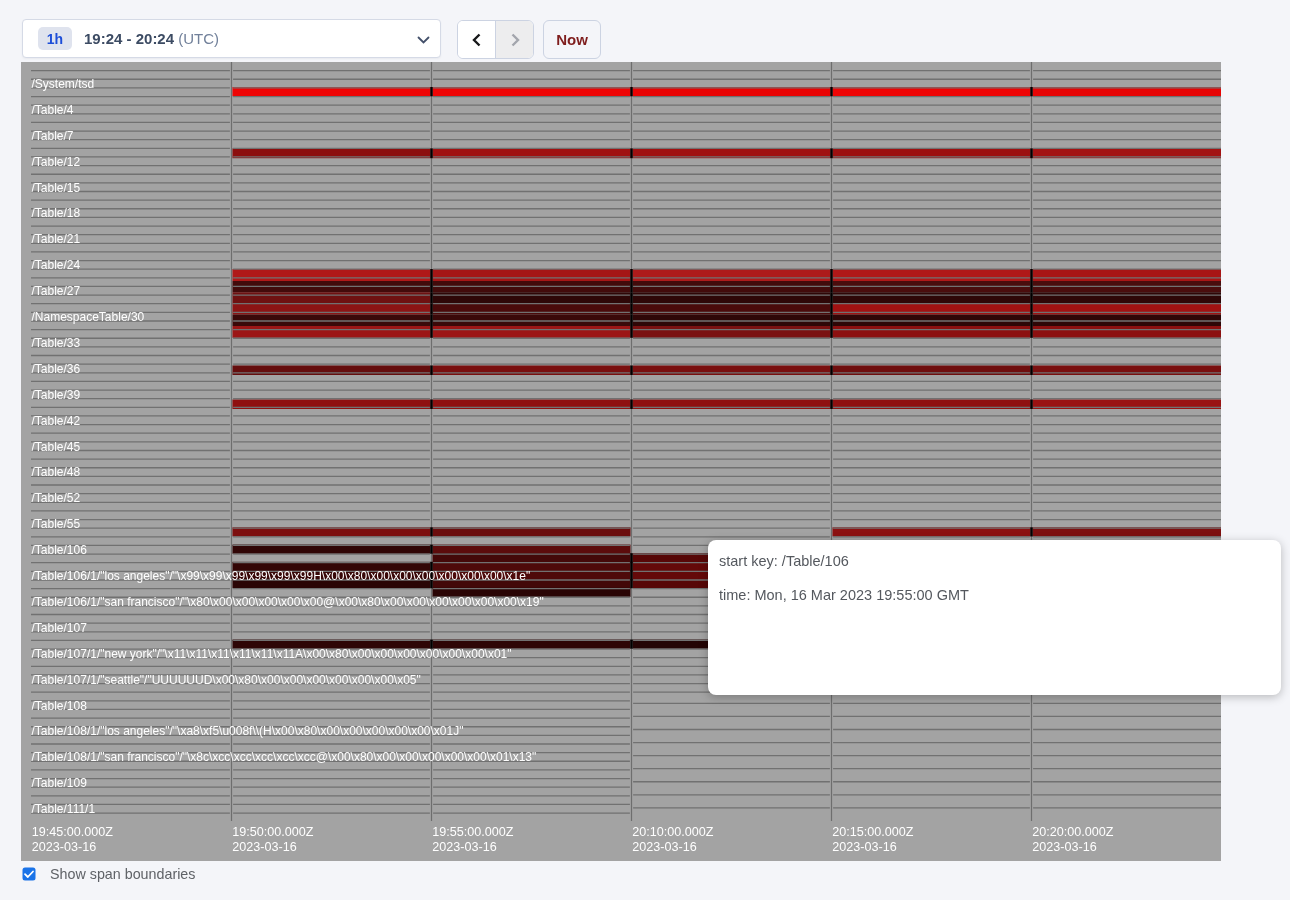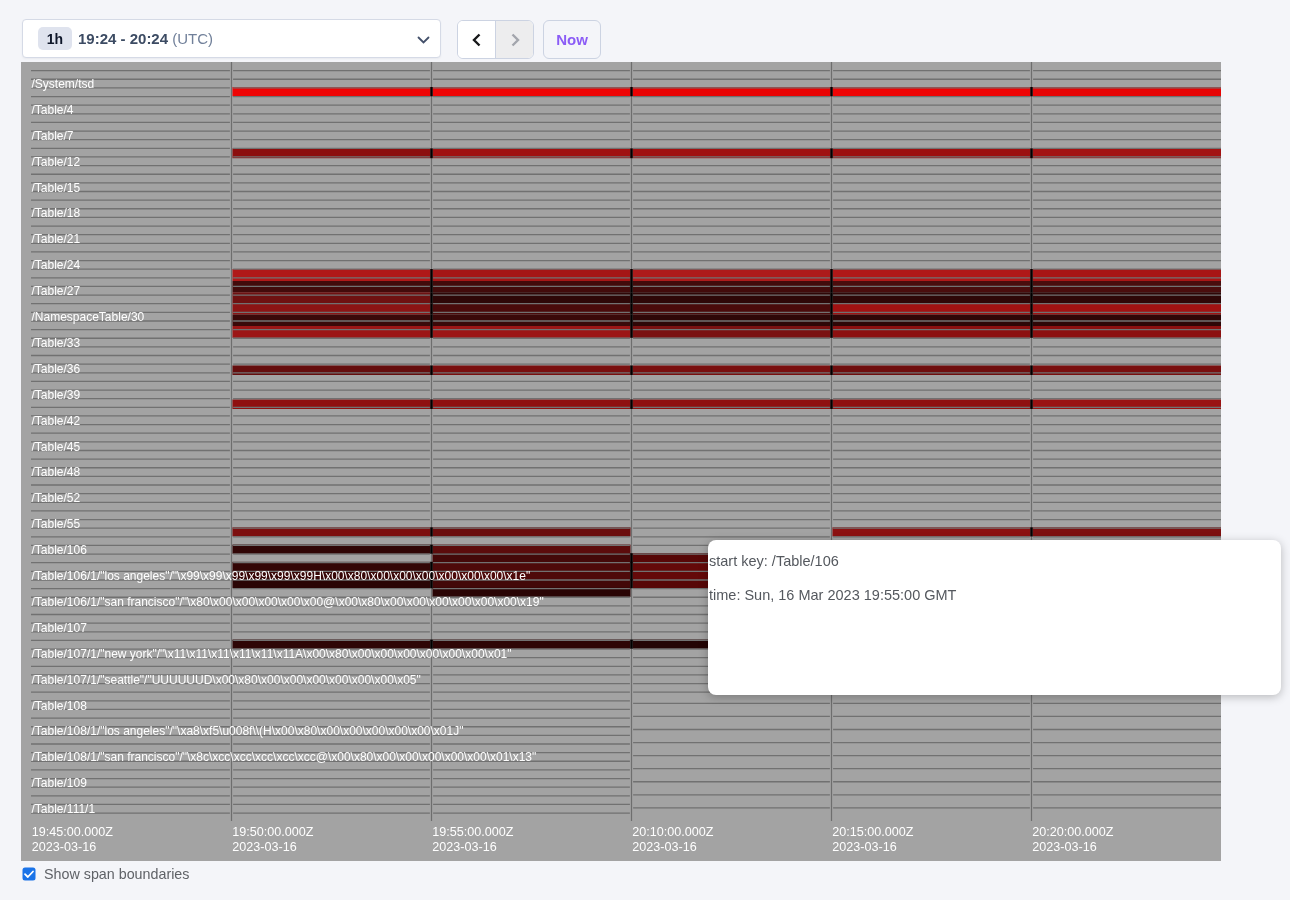--- a/index.html
+++ b/index.html
@@ -3,7 +3,7 @@
 *{margin:0;padding:0;box-sizing:border-box}
 html,body{width:1290px;height:900px;background:#f4f5f9;font-family:"Liberation Sans",sans-serif;position:relative;overflow:hidden}
 .dropdown{position:absolute;left:22px;top:19px;width:419px;height:39px;background:#fff;border:1px solid #d5dae6;border-radius:4px;box-shadow:0 1px 2px rgba(50,60,90,.06);display:flex;align-items:center}
-.badge{margin-left:15px;width:34px;height:23px;background:#dfe3ee;border-radius:5px;display:flex;align-items:center;justify-content:center;font-size:14px;font-weight:bold;color:#0f172a}
+.badge{margin-left:15px;width:34px;height:23px;background:#dfe3ee;border-radius:5px;display:flex;align-items:center;justify-content:center;font-size:14px;font-weight:bold;color:#1d4ed8}
 .trange{margin-left:6px;font-size:15px;font-weight:bold;color:#3c4b63}
 .trange .utc{font-weight:normal;color:#71809a}
 .dd-chev{position:absolute;right:10px;top:16px}

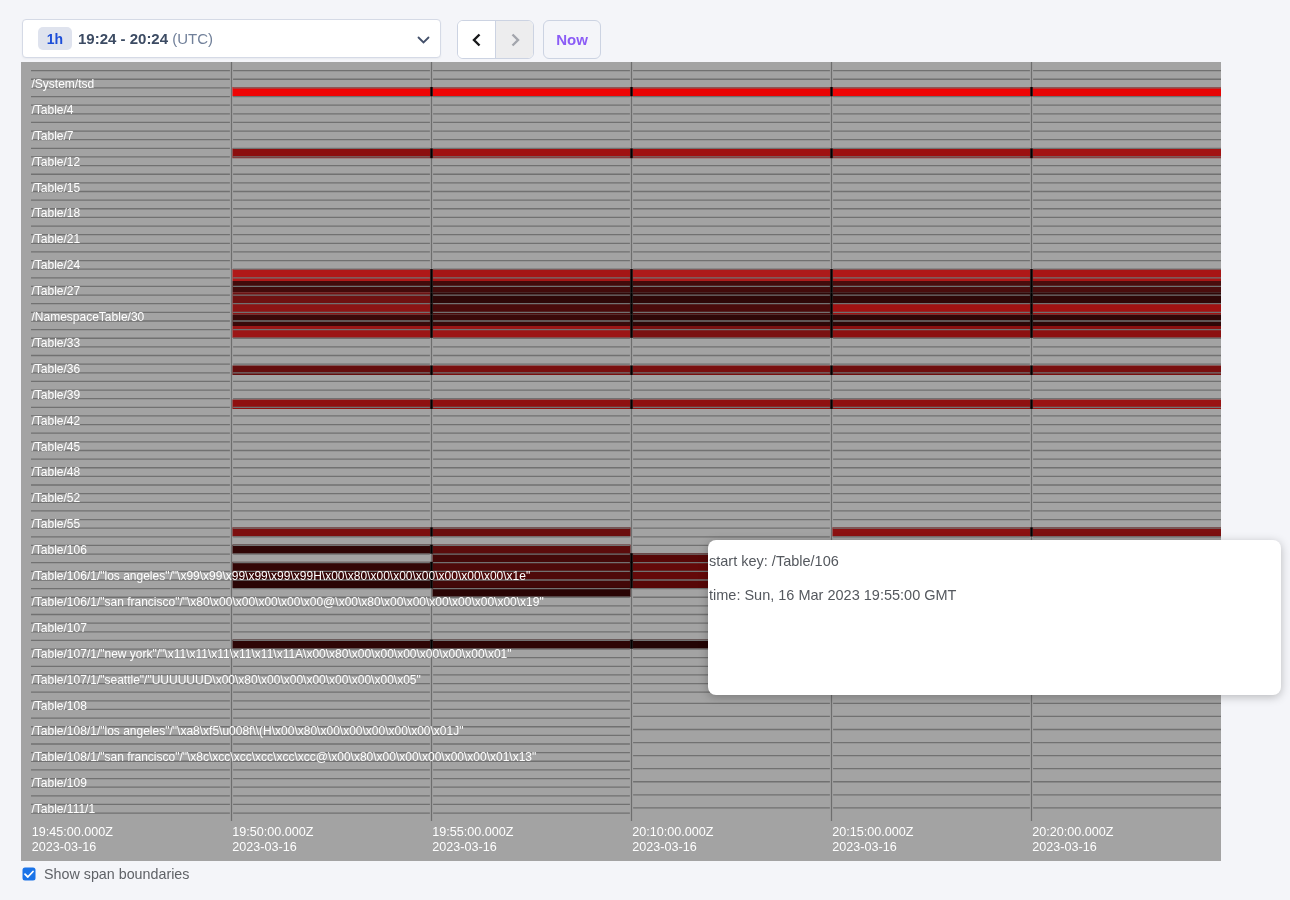--- a/index.html
+++ b/index.html
@@ -4,7 +4,7 @@
 html,body{width:1290px;height:900px;background:#f4f5f9;font-family:"Liberation Sans",sans-serif;position:relative;overflow:hidden}
 .dropdown{position:absolute;left:22px;top:19px;width:419px;height:39px;background:#fff;border:1px solid #d5dae6;border-radius:4px;box-shadow:0 1px 2px rgba(50,60,90,.06);display:flex;align-items:center}
 .badge{margin-left:15px;width:34px;height:23px;background:#dfe3ee;border-radius:5px;display:flex;align-items:center;justify-content:center;font-size:14px;font-weight:bold;color:#1d4ed8}
-.trange{margin-left:6px;font-size:15px;font-weight:bold;color:#3c4b63}
+.trange{margin-left:12px;font-size:15px;font-weight:bold;color:#3c4b63}
 .trange .utc{font-weight:normal;color:#71809a}
 .dd-chev{position:absolute;right:10px;top:16px}
 .btngrp{position:absolute;left:457px;top:20px;width:77px;height:39px;border:1px solid #ccd3e2;border-radius:6px;display:flex;overflow:hidden;background:#fff}

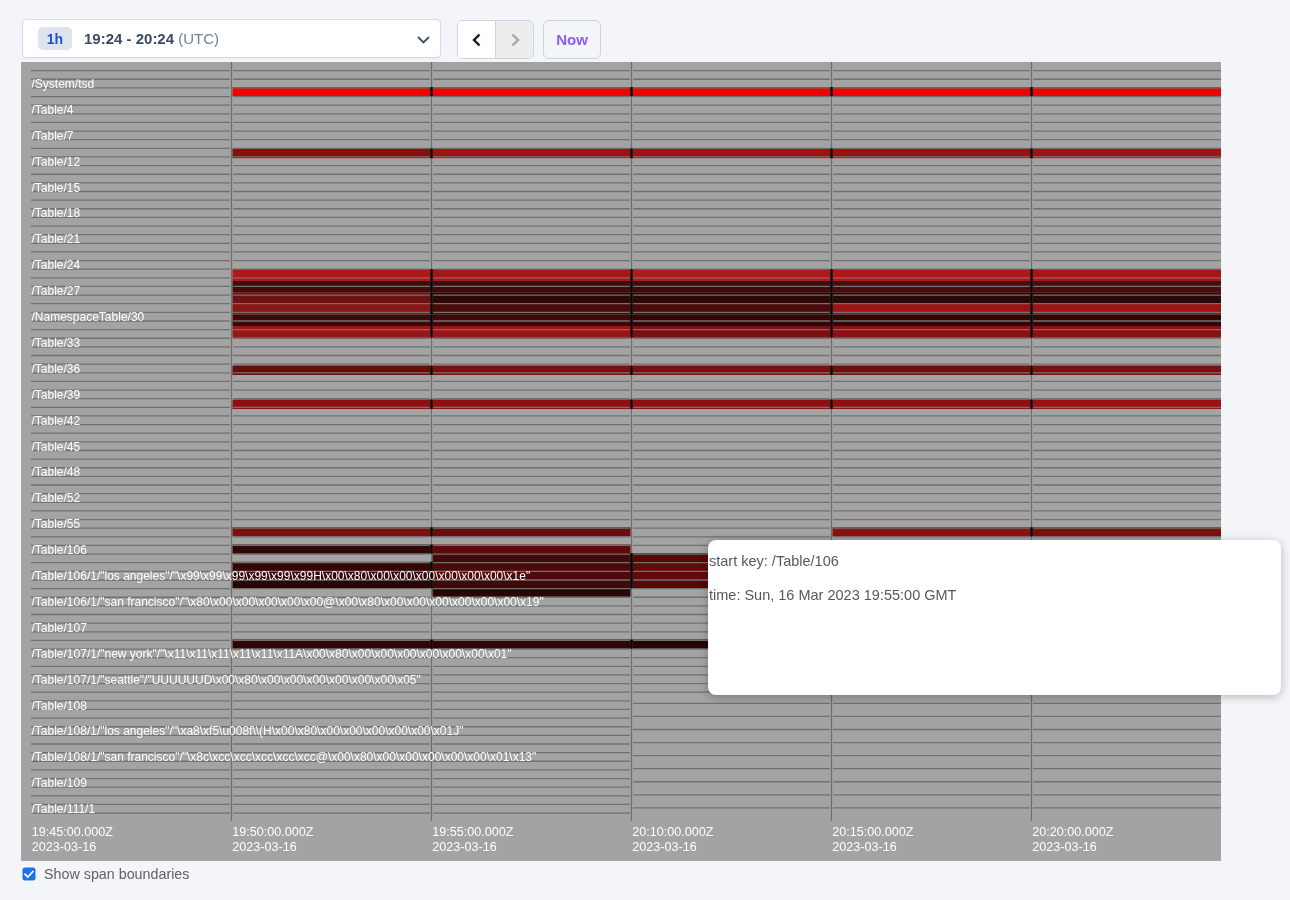--- a/index.html
+++ b/index.html
@@ -10,7 +10,7 @@
 .btngrp{position:absolute;left:457px;top:20px;width:77px;height:39px;border:1px solid #ccd3e2;border-radius:6px;display:flex;overflow:hidden;background:#fff}
 .btngrp .b1{width:38px;height:100%;background:#fff;border-right:1px solid #ccd3e2;display:flex;align-items:center;justify-content:center}
 .btngrp .b2{flex:1;height:100%;background:#ededee;display:flex;align-items:center;justify-content:center}
-.nowbtn{position:absolute;left:543px;top:20px;width:58px;height:39px;border:1px solid #ccd3e2;border-radius:6px;display:flex;align-items:center;justify-content:center;font-size:15px;font-weight:bold;color:#8b5cf6}
+.nowbtn{position:absolute;left:543px;top:20px;width:58px;height:39px;border:1px solid #ccd3e2;border-radius:6px;display:flex;align-items:center;justify-content:center;font-size:15px;font-weight:bold;color:#7f1d1d}
 .canvas{position:absolute;left:21px;top:62px;width:1200px;height:799px;background:#a3a3a3}
 .tooltip{position:absolute;left:708px;top:540px;width:573px;height:155px;background:#fff;border-radius:8px;box-shadow:0 2px 10px rgba(0,0,0,.25);padding:12px 1px;overflow:hidden}
 .tooltip div{font-size:14.5px;color:#54585e;line-height:18px;margin-bottom:16px;white-space:nowrap}

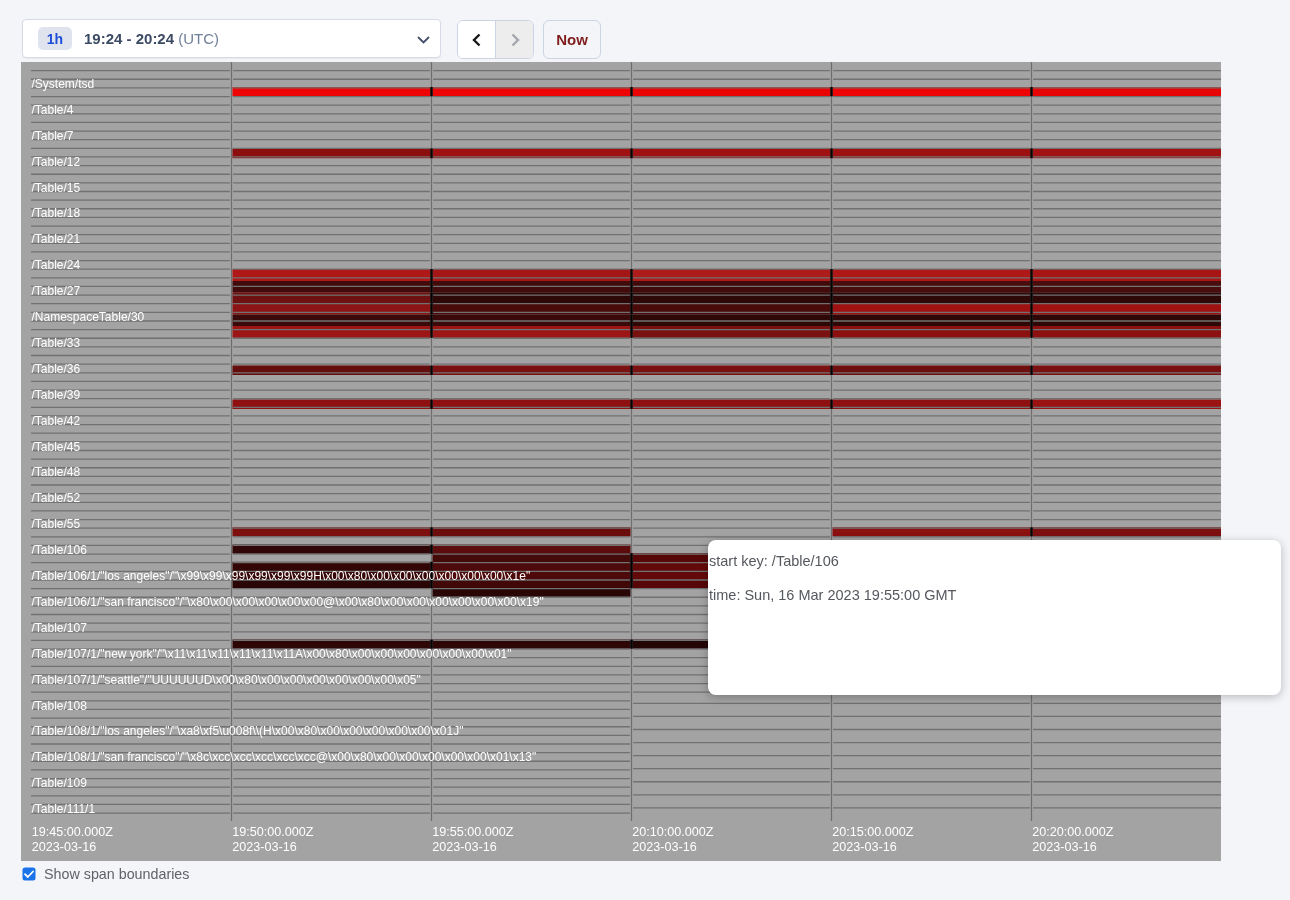--- a/index.html
+++ b/index.html
@@ -12,7 +12,7 @@
 .btngrp .b2{flex:1;height:100%;background:#ededee;display:flex;align-items:center;justify-content:center}
 .nowbtn{position:absolute;left:543px;top:20px;width:58px;height:39px;border:1px solid #ccd3e2;border-radius:6px;display:flex;align-items:center;justify-content:center;font-size:15px;font-weight:bold;color:#7f1d1d}
 .canvas{position:absolute;left:21px;top:62px;width:1200px;height:799px;background:#a3a3a3}
-.tooltip{position:absolute;left:708px;top:540px;width:573px;height:155px;background:#fff;border-radius:8px;box-shadow:0 2px 10px rgba(0,0,0,.25);padding:12px 1px;overflow:hidden}
+.tooltip{position:absolute;left:708px;top:540px;width:573px;height:155px;background:#fff;border-radius:8px;box-shadow:0 2px 10px rgba(0,0,0,.25);padding:12px 11px;overflow:hidden}
 .tooltip div{font-size:14.5px;color:#54585e;line-height:18px;margin-bottom:16px;white-space:nowrap}
 .cbrow{position:absolute;left:22px;top:866px;display:flex;align-items:center}
 .cbrow svg{display:block}

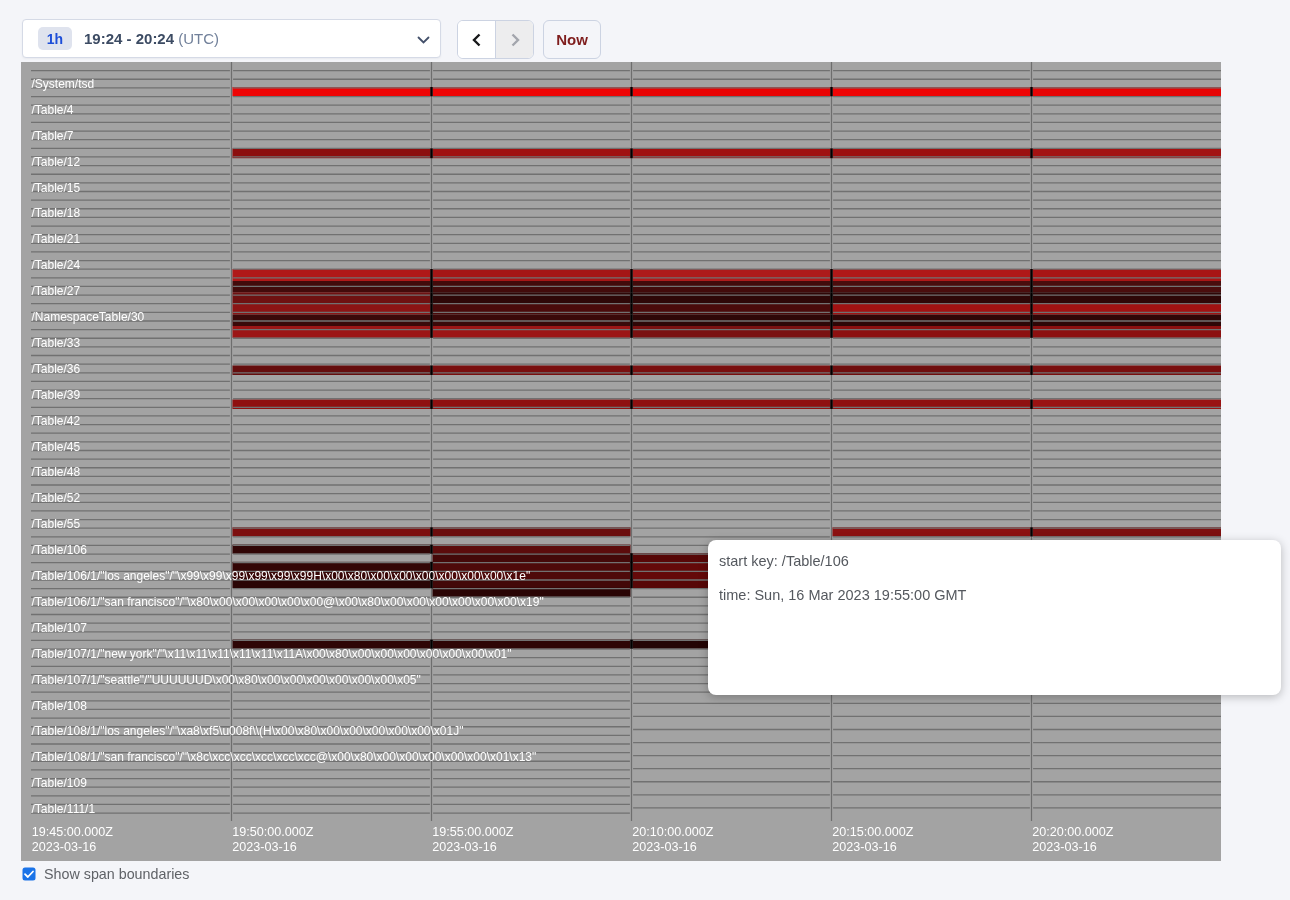--- a/index.html
+++ b/index.html
@@ -217,7 +217,7 @@
 </div>
 <div class="tooltip">
   <div>start key: /Table/106</div>
-  <div>time: Sun, 16 Mar 2023 19:55:00 GMT</div>
+  <div>time: Mon, 16 Mar 2023 19:55:00 GMT</div>
 </div>
 <div class="cbrow">
   <svg width="14" height="14" viewBox="0 0 14 14">

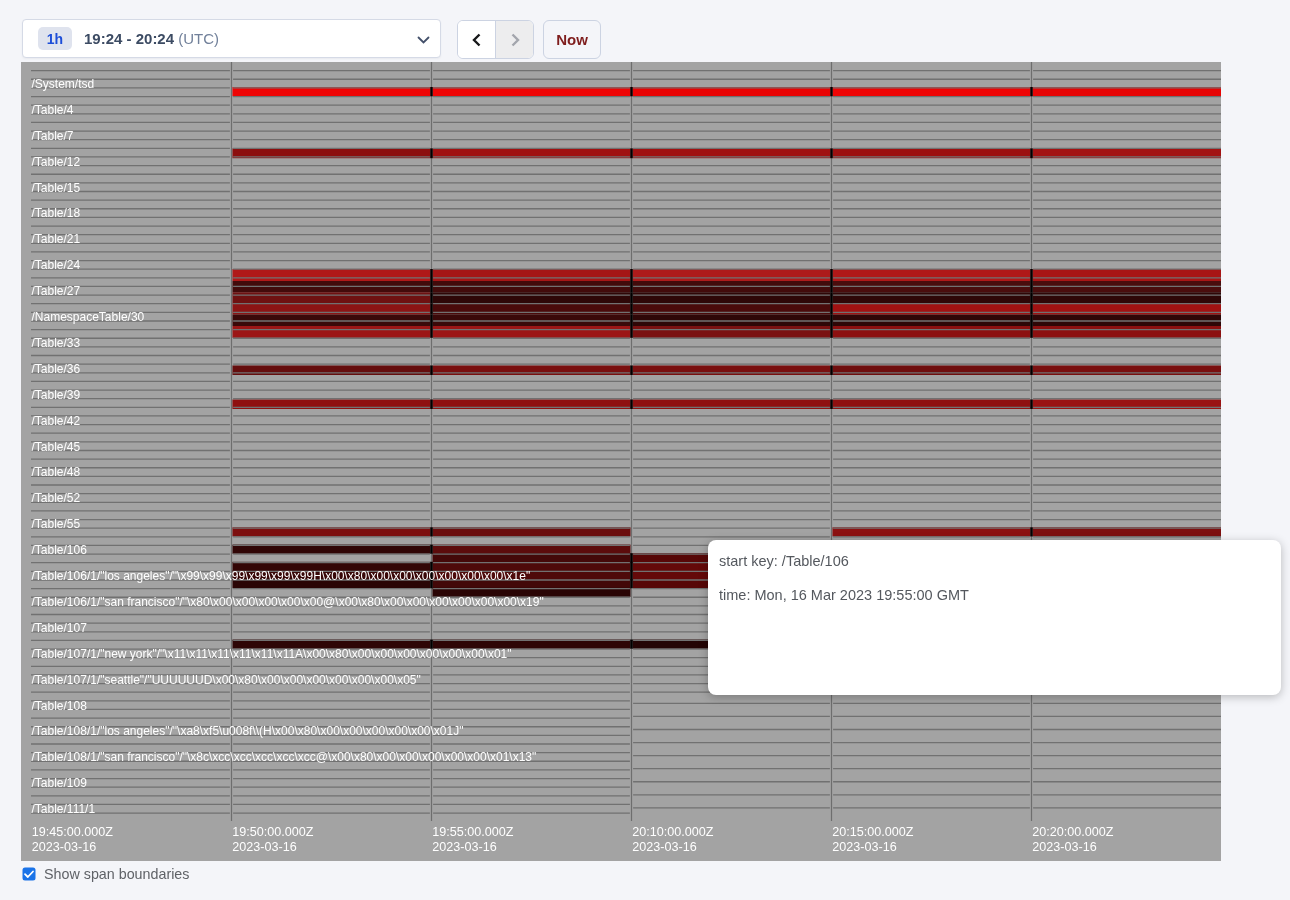--- a/index.html
+++ b/index.html
@@ -16,7 +16,7 @@
 .tooltip div{font-size:14.5px;color:#54585e;line-height:18px;margin-bottom:16px;white-space:nowrap}
 .cbrow{position:absolute;left:22px;top:866px;display:flex;align-items:center}
 .cbrow svg{display:block}
-.cbrow span{margin-left:8px;font-size:14.3px;color:#5f6267}
+.cbrow span{margin-left:14px;font-size:14.3px;color:#5f6267}
 </style></head>
 <body>
 <div class="dropdown">

